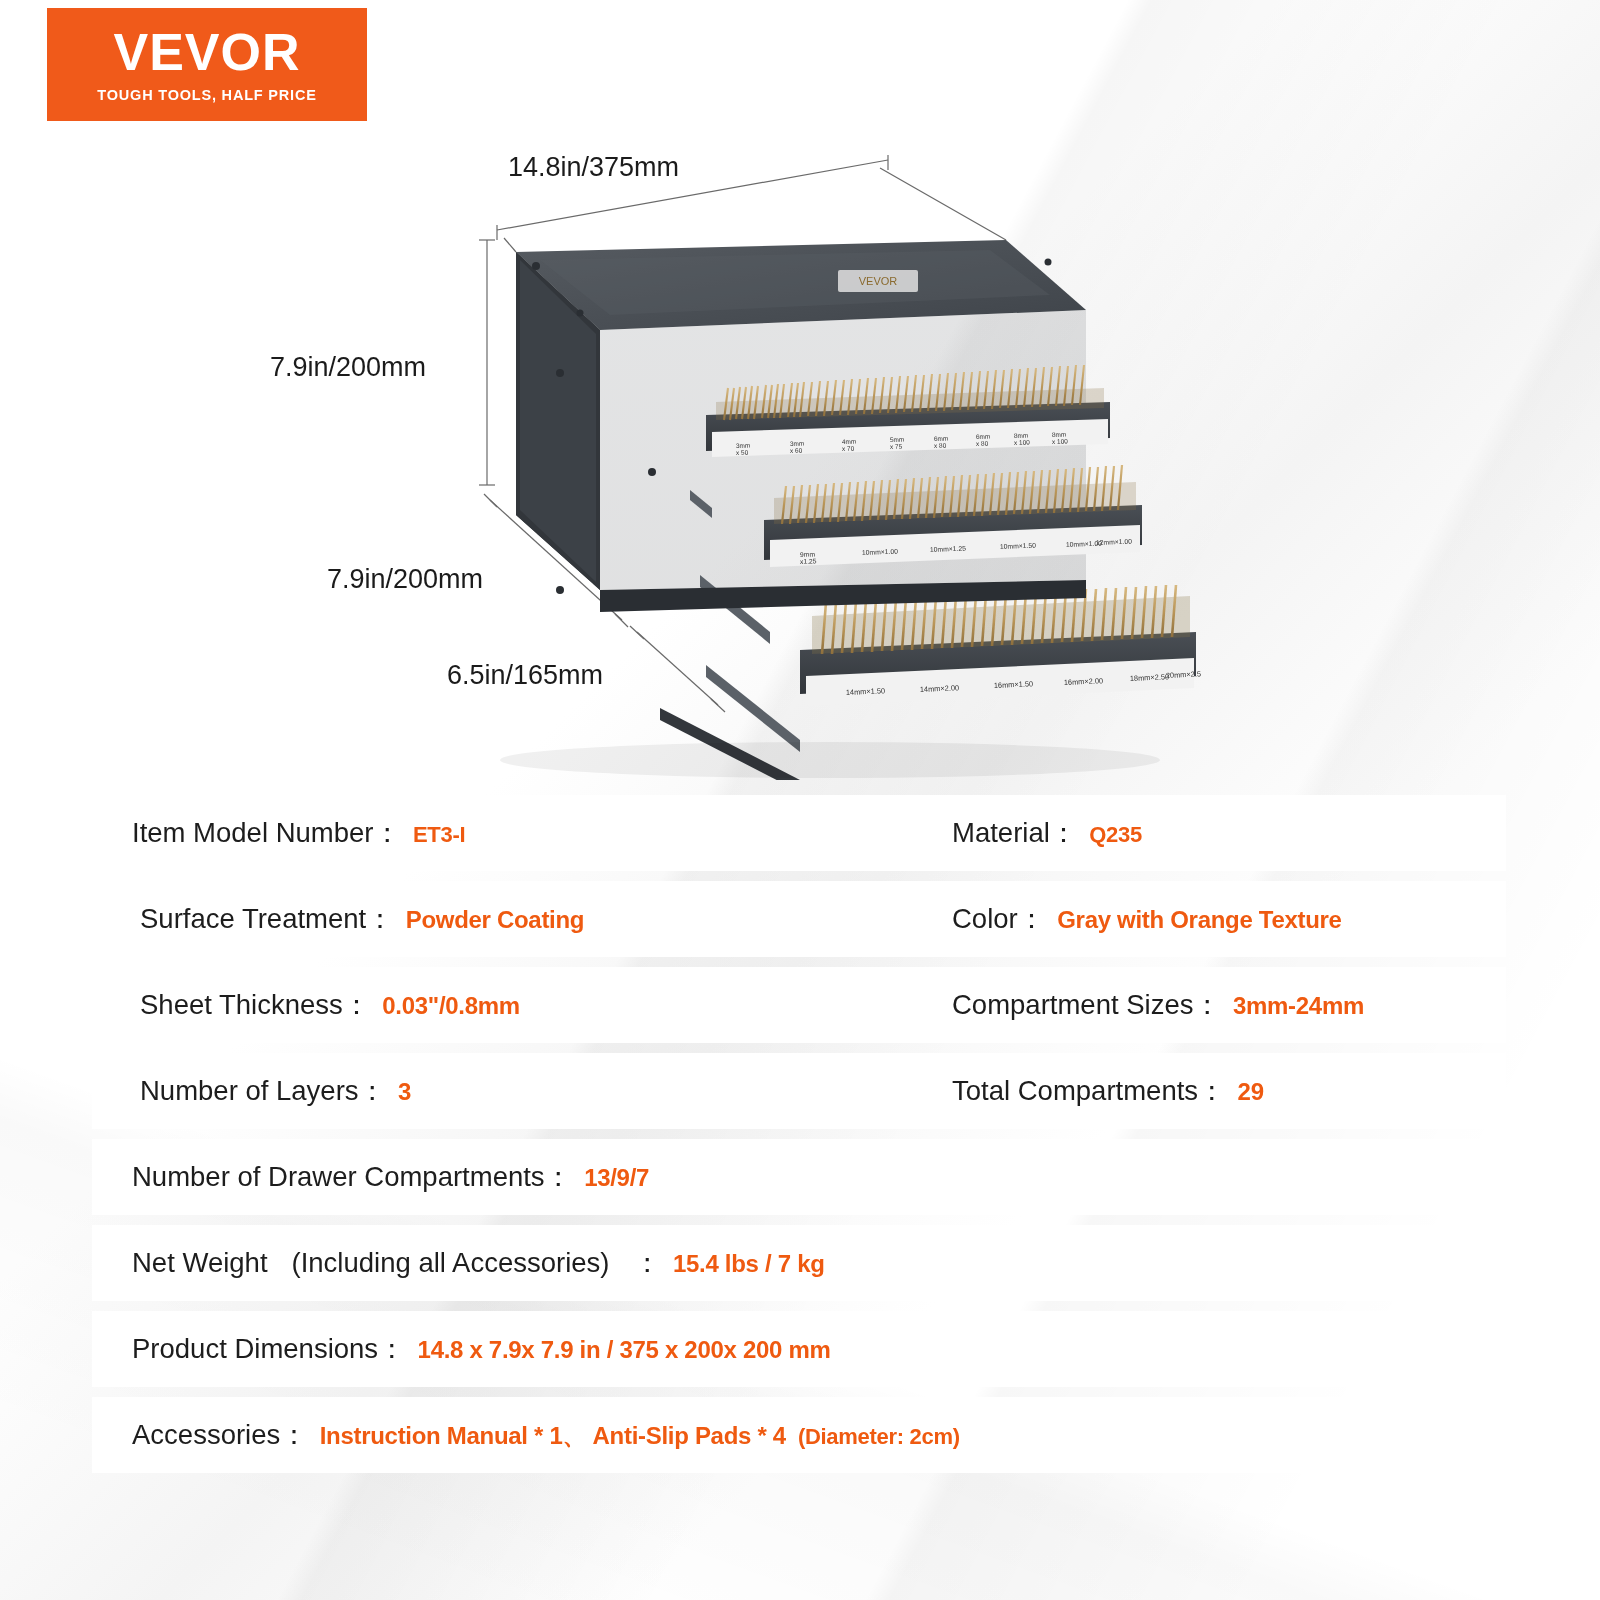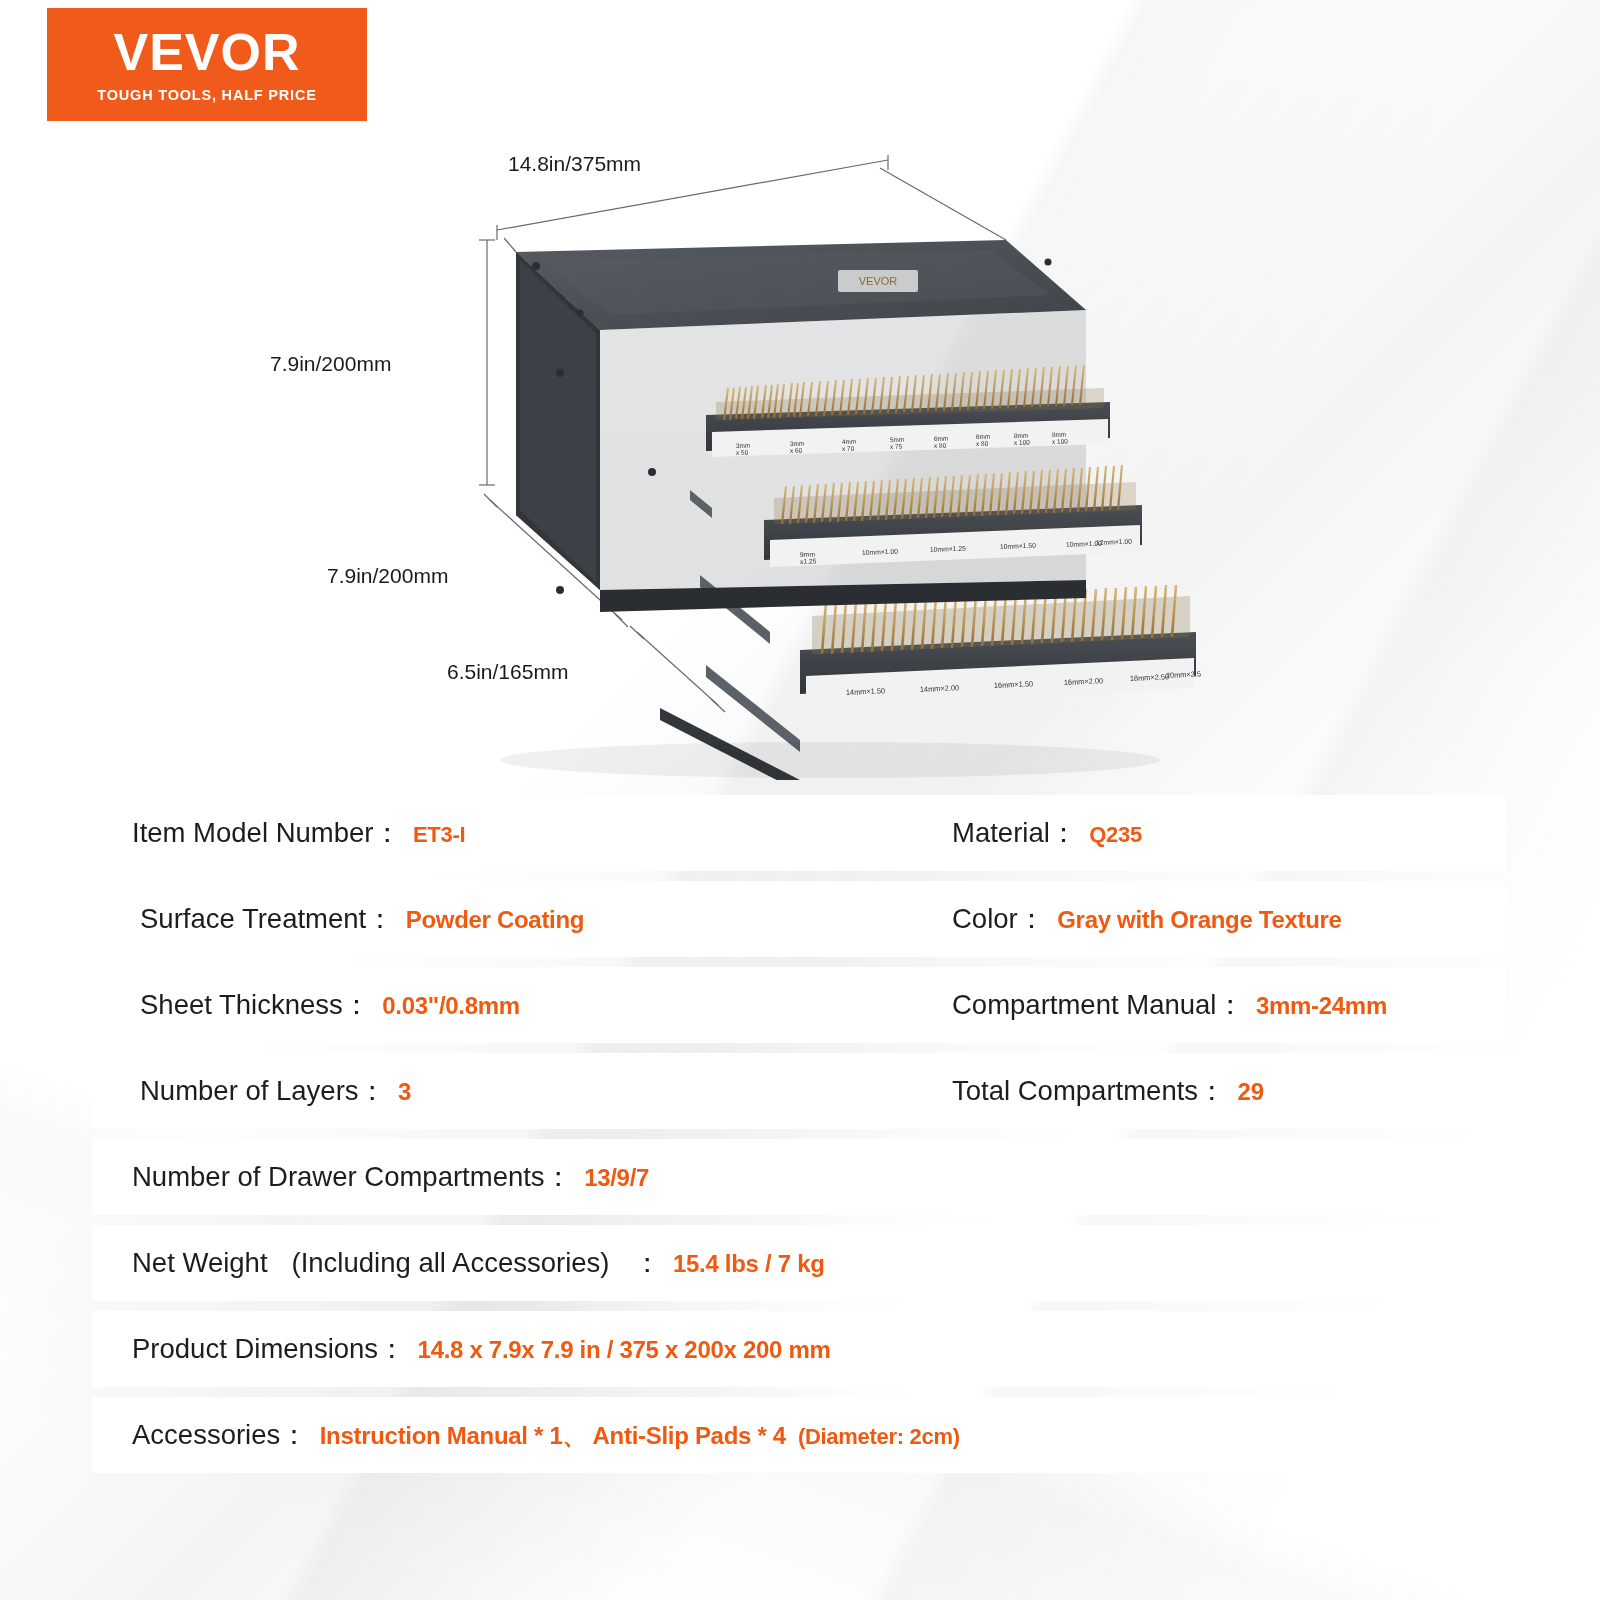--- a/index.html
+++ b/index.html
@@ -55,7 +55,7 @@
 
   .dim-label {
     position: absolute;
-    font-size: 21px;
+    font-size: 27px;
     color: #1b1b1b;
     font-family: "Liberation Sans", sans-serif;
     white-space: nowrap;

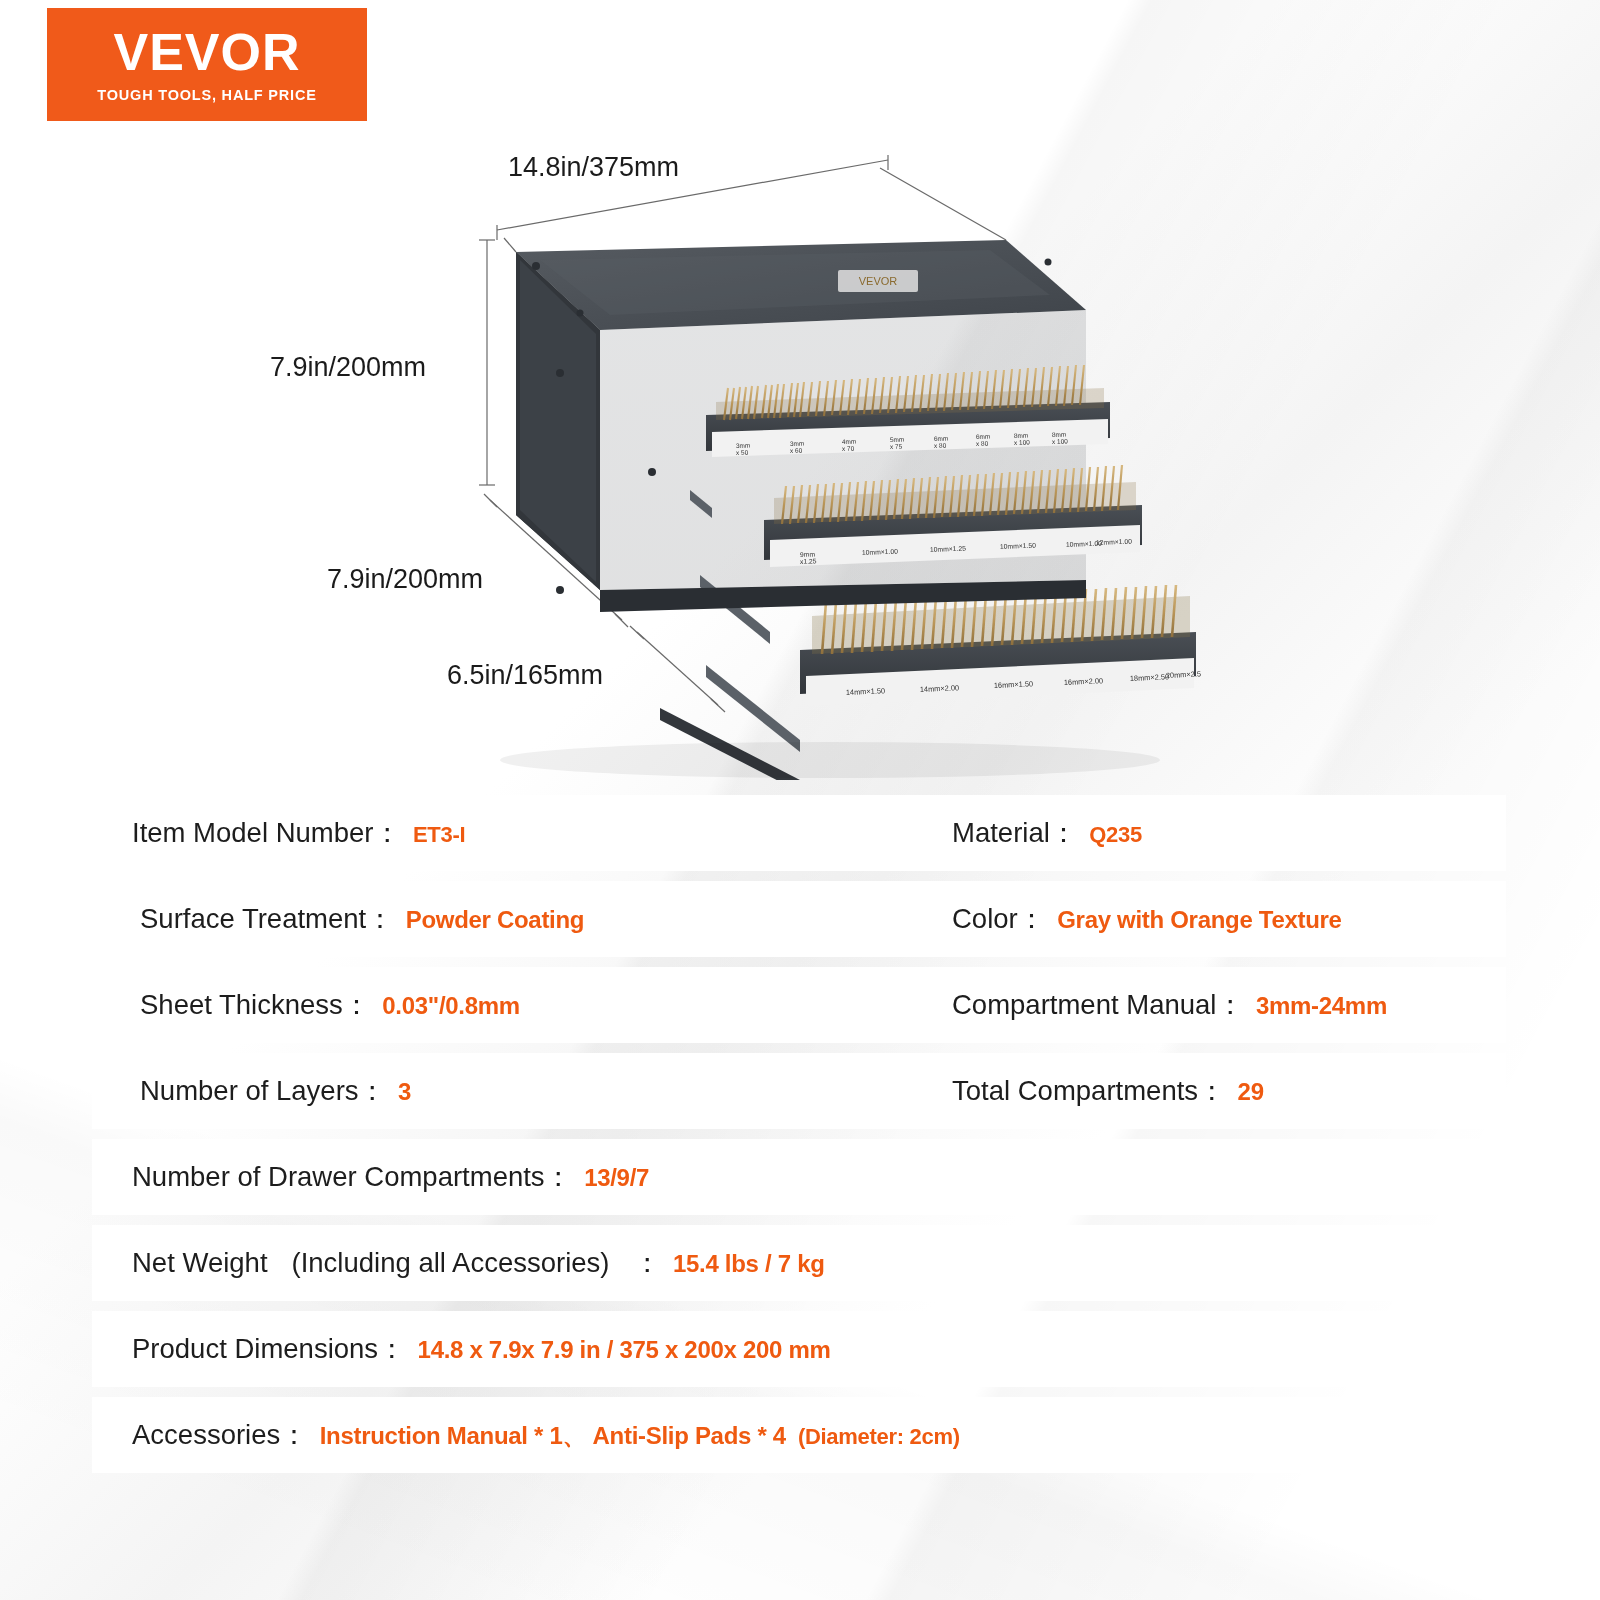--- a/index.html
+++ b/index.html
@@ -427,7 +427,7 @@
         <span class="val big">0.03"/0.8mm</span>
       </div>
       <div class="cell right">
-        <span class="lbl">Compartment Manual：</span>
+        <span class="lbl">Compartment Sizes：</span>
         <span class="val big">3mm-24mm</span>
       </div>
     </div>

